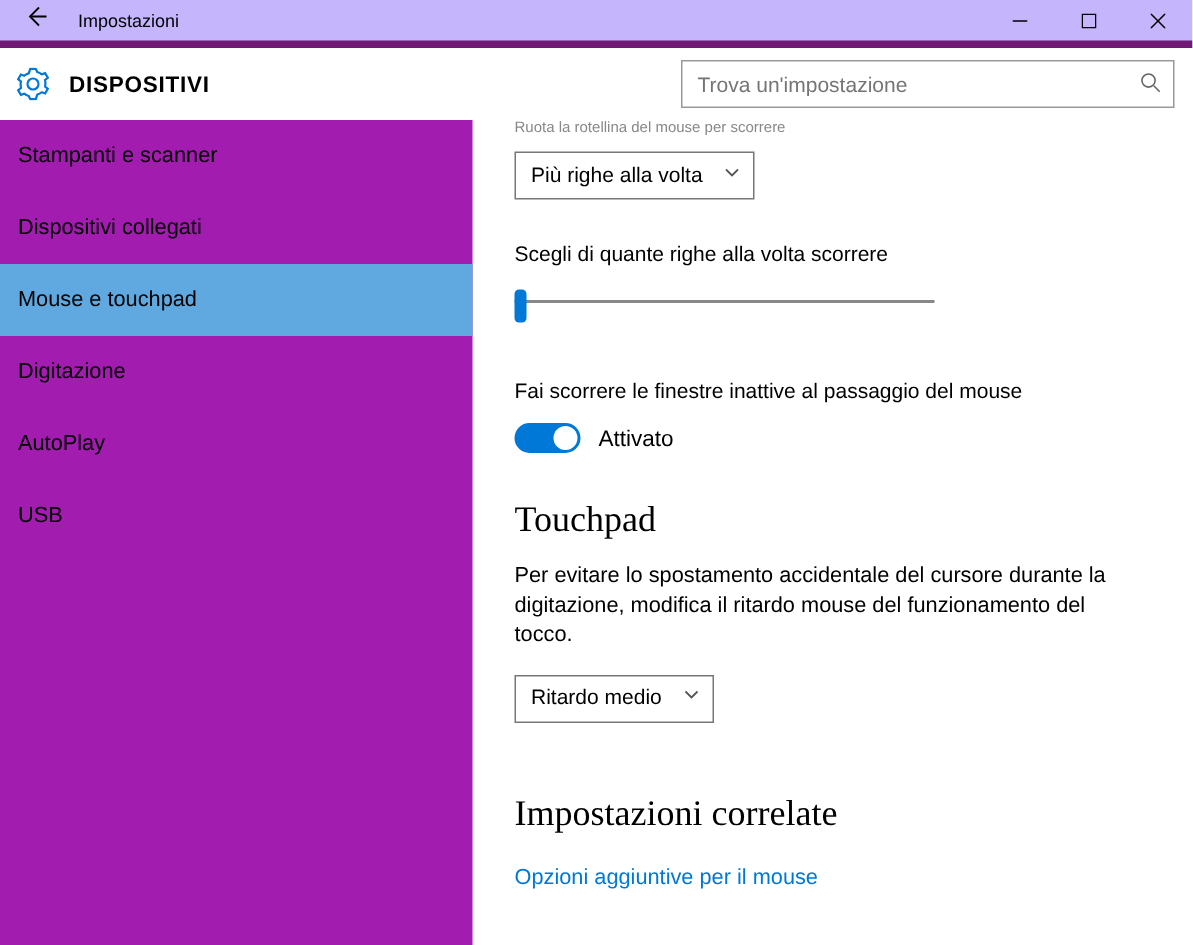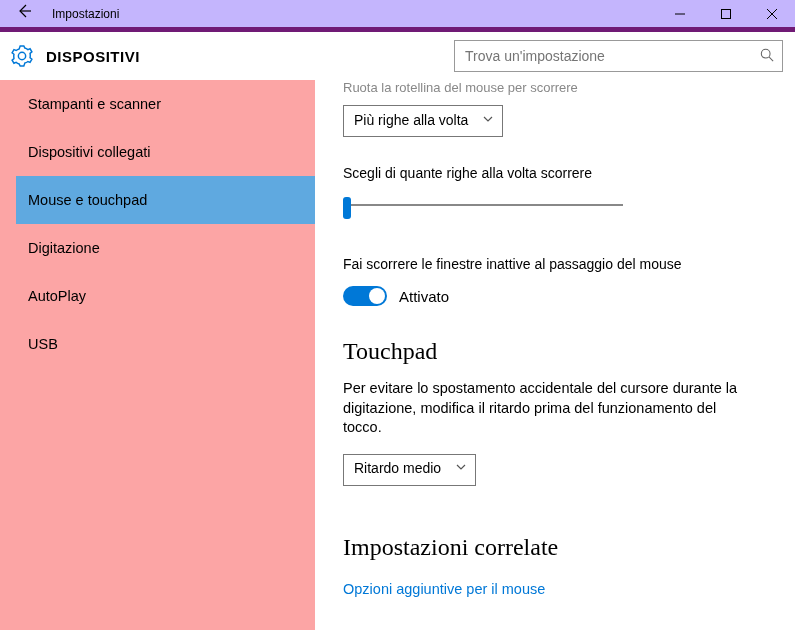--- a/index.html
+++ b/index.html
@@ -30,7 +30,7 @@
 .content::-webkit-scrollbar-thumb { background: #ccc; }
 
 .setting-label { font-size: 14px; color: #000; margin-top: 0; }
-.cutoff-label { font-size: 13px; color: #888; }
+.cutoff-label { font-size: 10px; color: #888; }
 
 .dropdown { margin-top: 10px; height: 32px; border: 1px solid #777; display: inline-flex; align-items: center; padding: 0 8px 3px 10px; font-size: 14px; cursor: pointer; min-width: 160px; }
 .dropdown .ddtext { flex: 1; padding-right: 14px; }

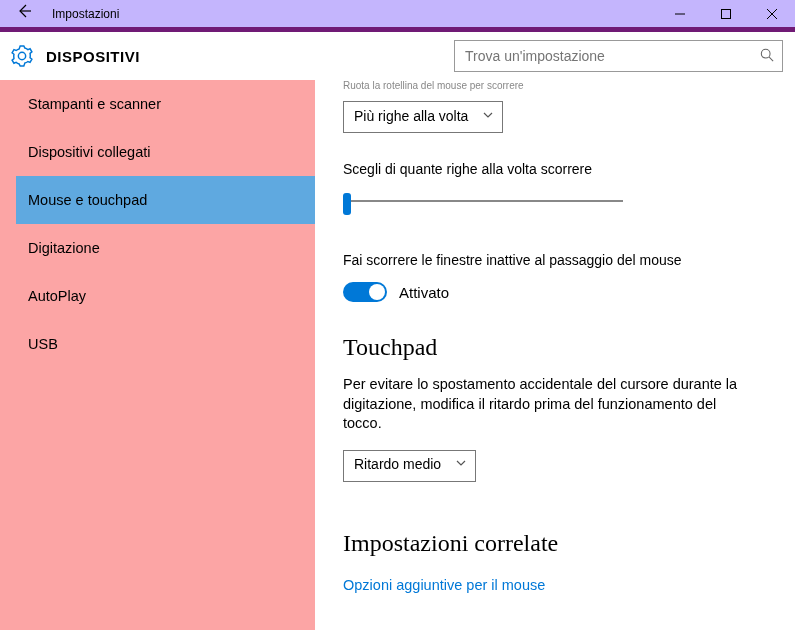--- a/index.html
+++ b/index.html
@@ -21,7 +21,7 @@
 .searchbox .sicon { width: 30px; text-align: center; color: #666; font-size: 14px; }
 
 .body { display: flex; height: calc(630px - 80px); }
-.sidebar { width: 315px; background: #fca5a5; padding-left: 16px; }
+.sidebar { width: 315px; background: #a21caf; }
 .sidebar-item { height: 48px; display: flex; align-items: center; padding-left: 12px; font-size: 14.5px; color: #000; cursor: pointer; }
 .sidebar-item.active { background: #5fa9e0; color: #000; }
 

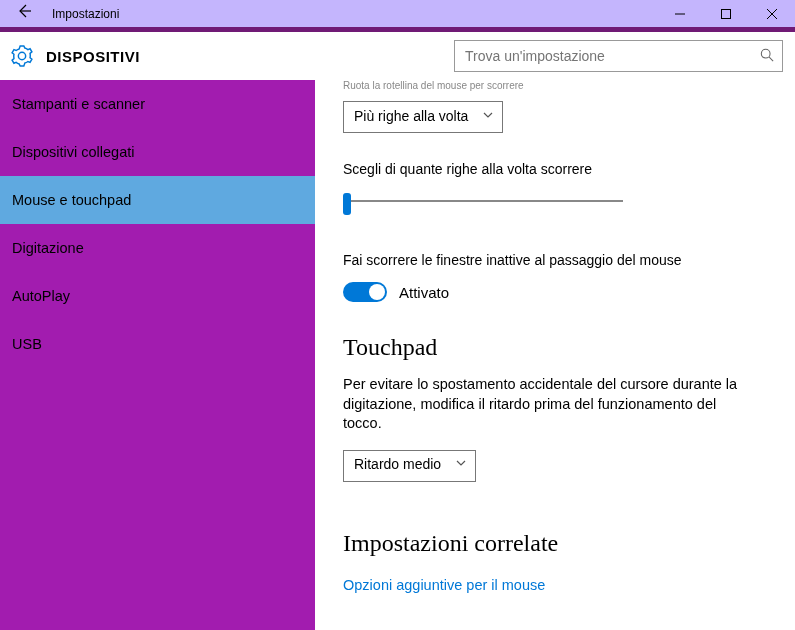--- a/index.html
+++ b/index.html
@@ -144,7 +144,7 @@
     </div>
 
     <h2 class="section">Touchpad</h2>
-    <div class="desc">Per evitare lo spostamento accidentale del cursore durante la digitazione, modifica il ritardo prima del funzionamento del tocco.</div>
+    <div class="desc">Per evitare lo spostamento accidentale del cursore durante la digitazione, modifica il ritardo mouse del funzionamento del tocco.</div>
     <div class="dropdown" style="margin-top:16px;min-width:130px">
       <span class="ddtext">Ritardo medio</span>
       <span class="chev"><svg width="12" height="12" viewBox="0 0 12 12">

